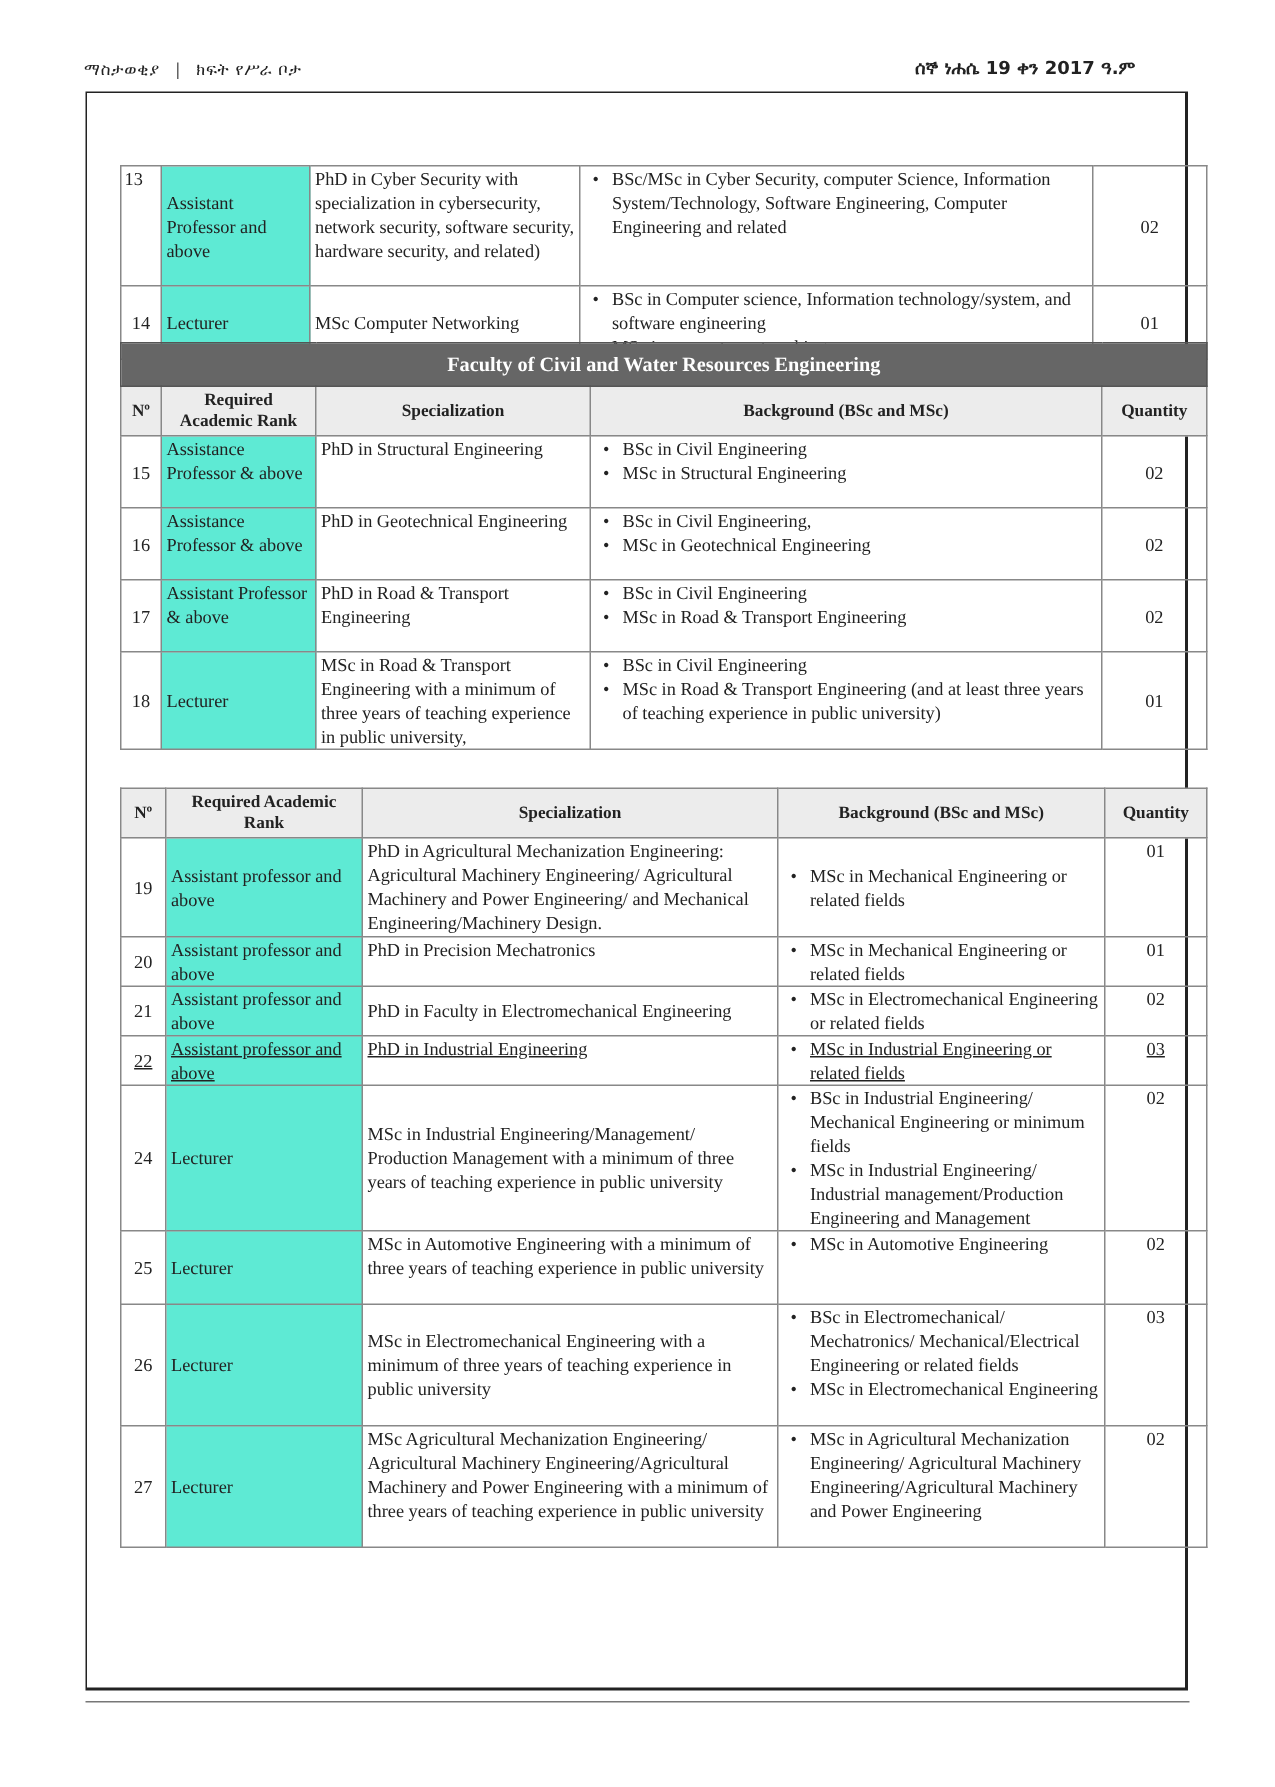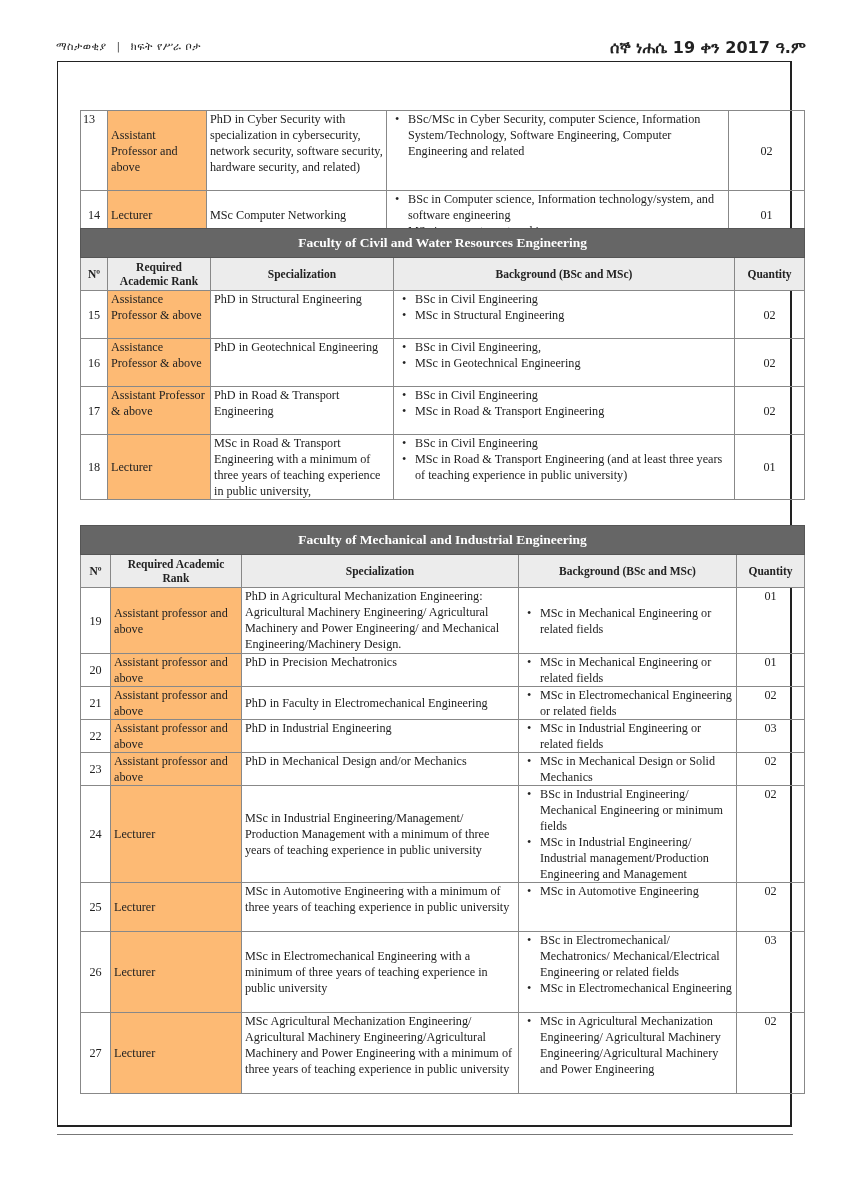--- a/index.html
+++ b/index.html
@@ -6,7 +6,7 @@
   body{width:850px;height:1191px;position:relative;overflow:hidden;font-family:"Liberation Serif",serif;color:#222;}
   .hdr-left{position:absolute;left:56px;top:40px;font-size:11px;font-family:"DejaVu Sans",sans-serif;color:#222;letter-spacing:0.5px;}
   .hdr-left .sep{margin:0 10px;color:#555;}
-  .hdr-right{position:absolute;left:610px;top:38px;font-size:16px;font-family:"DejaVu Sans",sans-serif;font-weight:bold;color:#222;}
+  .hdr-right{position:absolute;left:610px;top:38px;font-size:12px;font-family:"DejaVu Sans",sans-serif;font-weight:bold;color:#222;}
   .frame{position:absolute;left:57px;top:61px;width:735px;height:1066px;border:1px solid #222;border-right-width:2px;border-bottom-width:2px;box-sizing:border-box;}
   .bottom-rule{position:absolute;left:57px;top:1134px;width:736px;height:1px;background:#777;}
   table{border-collapse:collapse;position:absolute;left:63px;width:724px;table-layout:fixed;font-size:12.2px;line-height:16px;margin-left:17px;}

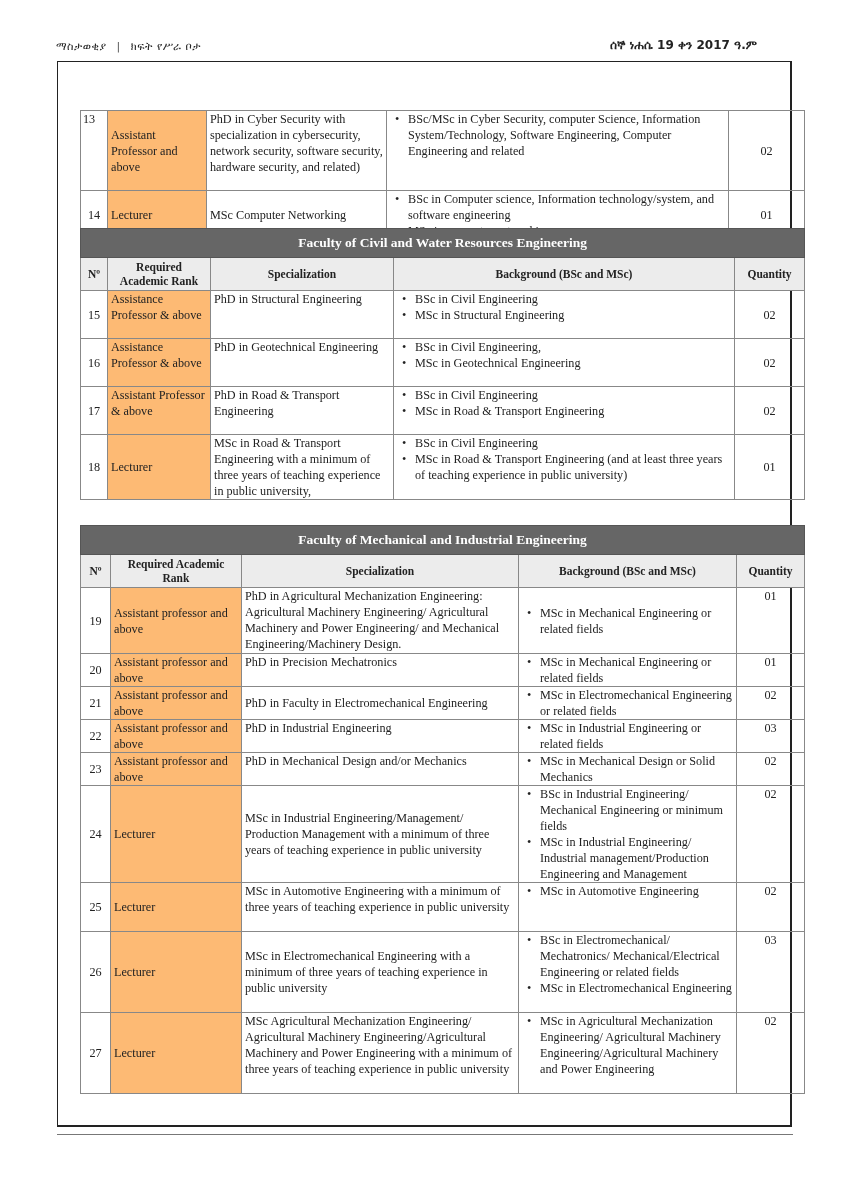--- a/index.html
+++ b/index.html
@@ -13,7 +13,7 @@
   td,th{border:1px solid #888;vertical-align:top;padding:0 3px;}
   td.no{text-align:center;vertical-align:middle;padding:0 2px;}
   td.no.top{vertical-align:top;}
-  td.rank{background:#fdba74;vertical-align:middle;}
+  td.rank{background:#5eead4;vertical-align:middle;}
   td.rank.top{vertical-align:top;}
   td.qty{text-align:center;vertical-align:middle;}
   td.qty.top{vertical-align:top;padding-top:0;}

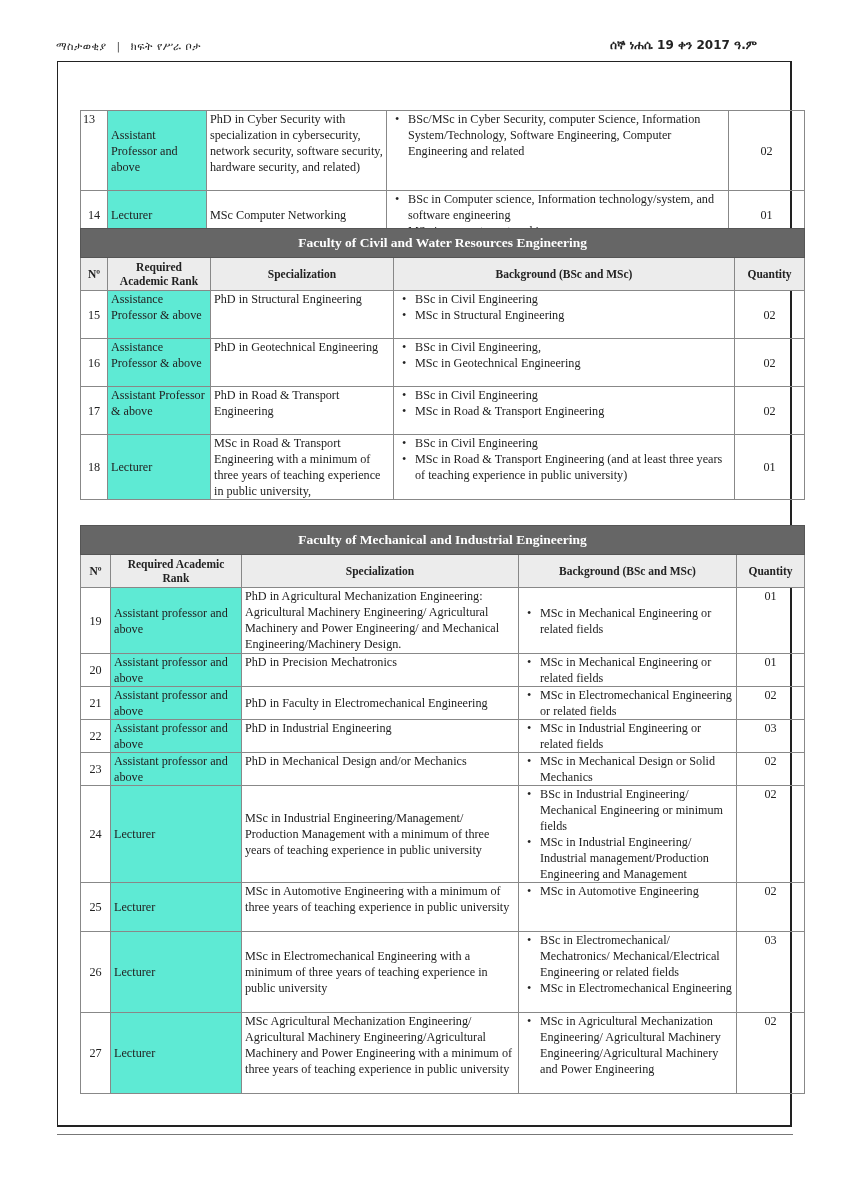--- a/index.html
+++ b/index.html
@@ -148,9 +148,6 @@
       <col style="width:68px">
     </colgroup>
   <tbody>
-      <tr>
-        <td colspan="5" class="sect">Faculty of Mechanical and Industrial Engineering</td>
-      </tr>
   <tr>
     <th>Nº</th>
     <th>Required Academic Rank</th>

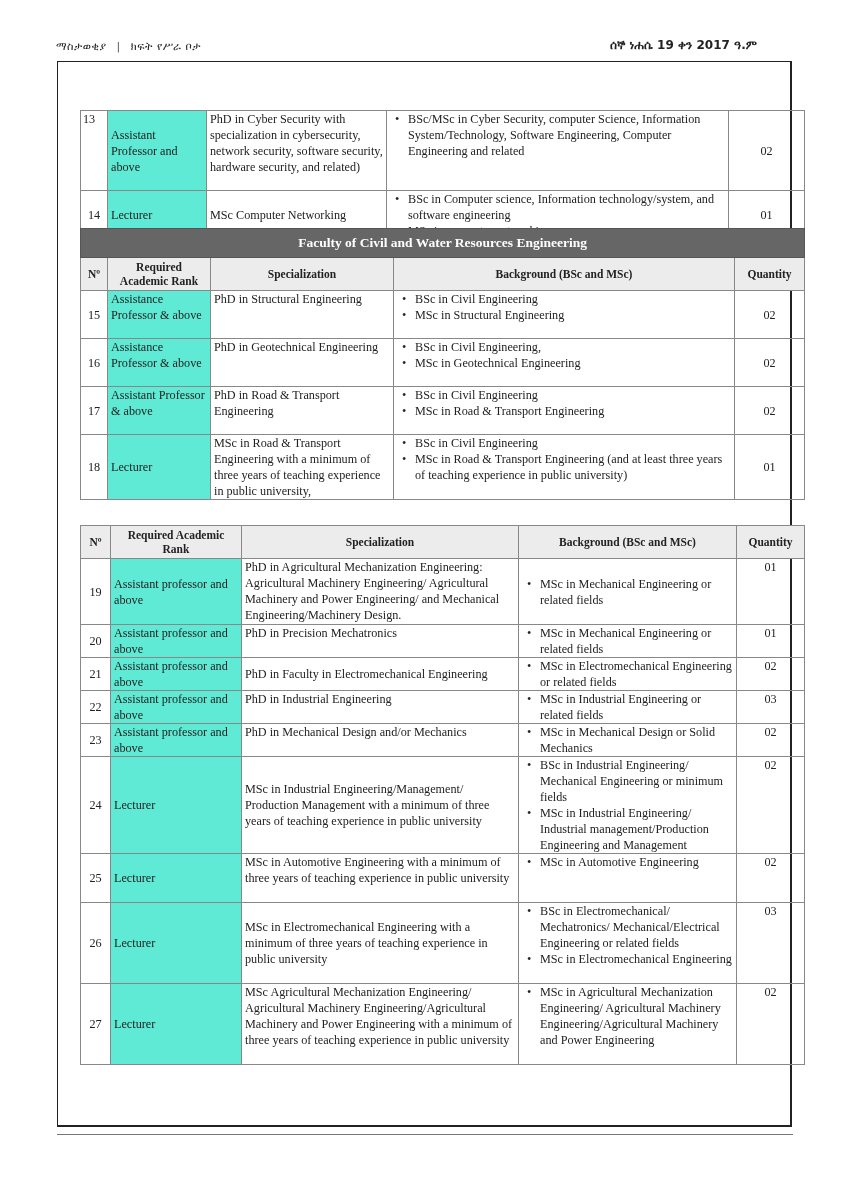--- a/index.html
+++ b/index.html
@@ -188,7 +188,7 @@
         </td>
     <td class="qty top">02</td>
   </tr>
-  <tr style="height:33px;">
+  <tr style="height:33px;text-decoration:underline;">
     <td class="no">22</td>
     <td class="rank">Assistant professor and above</td>
     <td>PhD in Industrial Engineering</td>

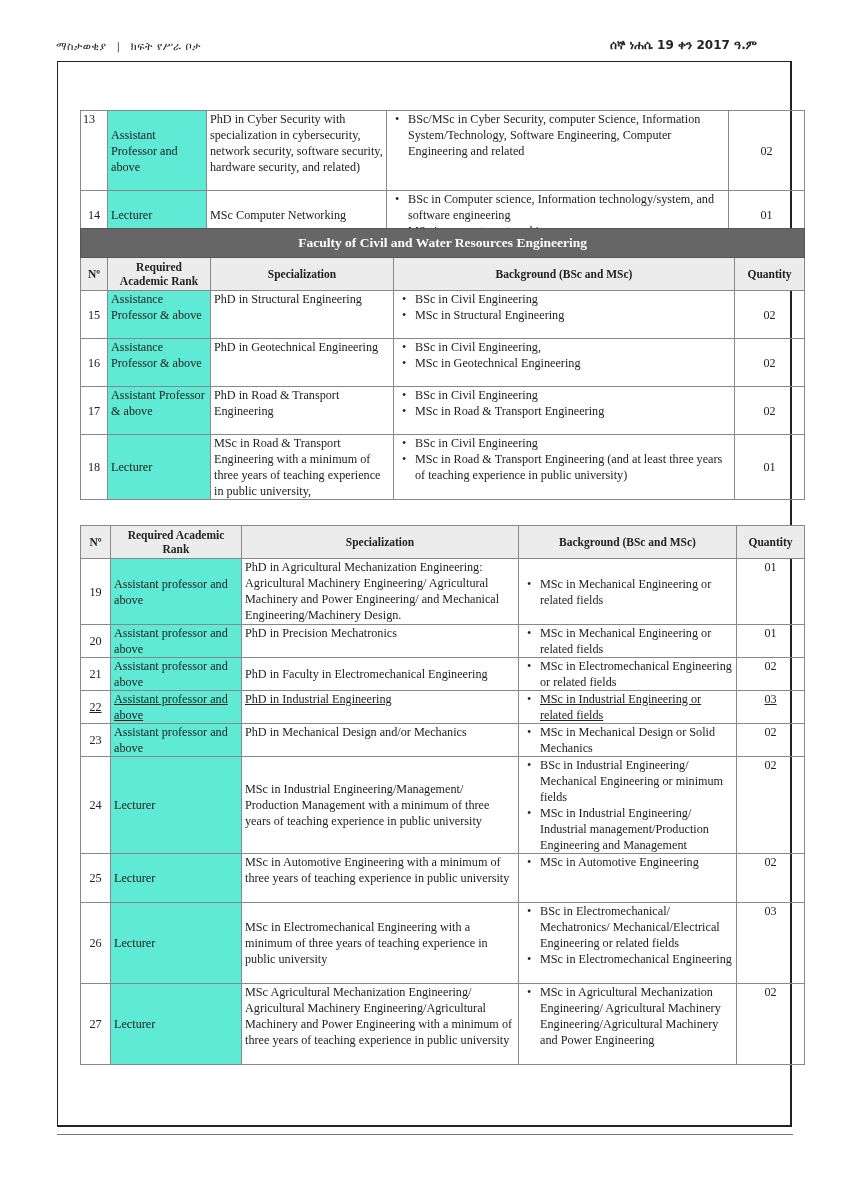--- a/index.html
+++ b/index.html
@@ -199,17 +199,6 @@
         </td>
     <td class="qty top">03</td>
   </tr>
-  <tr style="height:33px;">
-    <td class="no">23</td>
-    <td class="rank">Assistant professor and above</td>
-    <td>PhD in Mechanical Design and/or Mechanics</td>
-    <td>
-          <ul>
-            <li>MSc in Mechanical Design or Solid Mechanics</li>
-          </ul>
-        </td>
-    <td class="qty top">02</td>
-  </tr>
   <tr style="height:97px;">
     <td class="no">24</td>
     <td class="rank">Lecturer</td>

